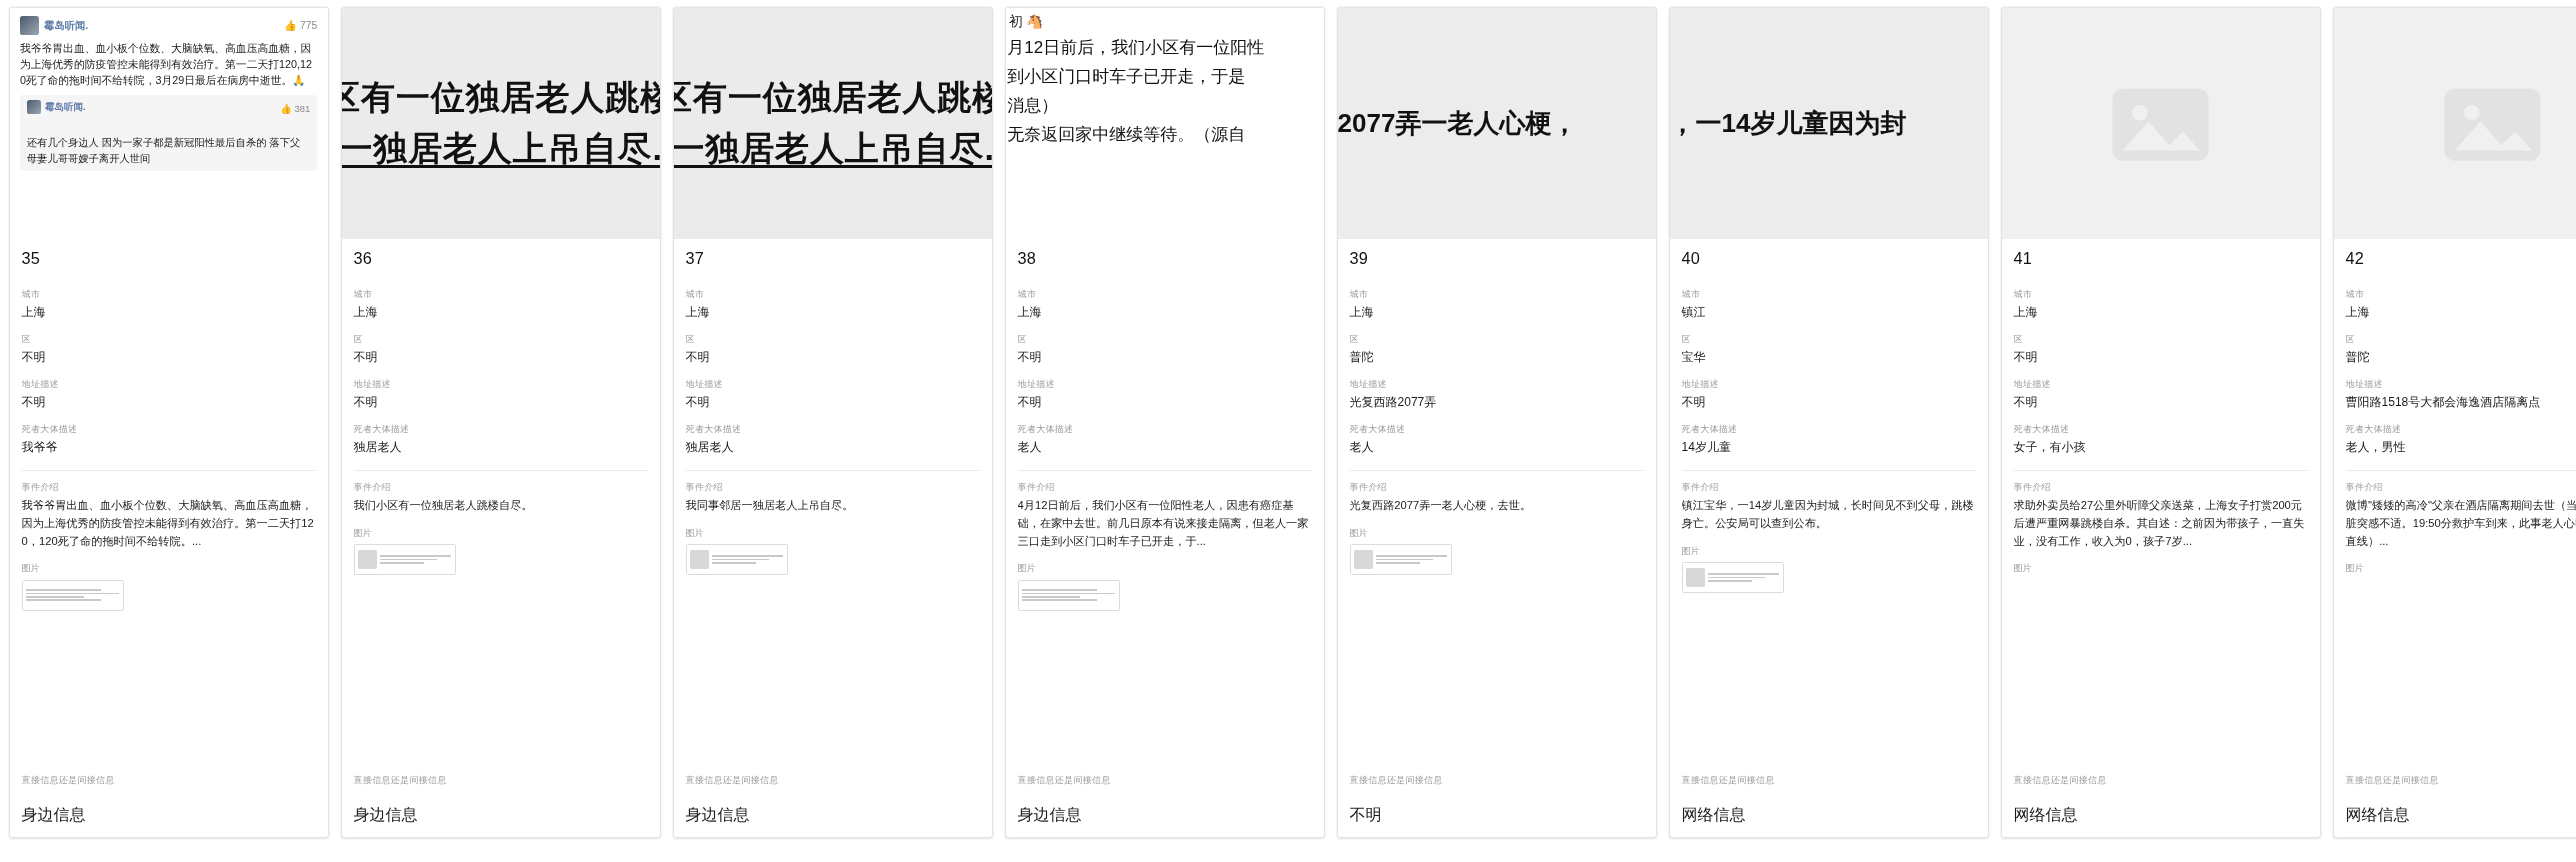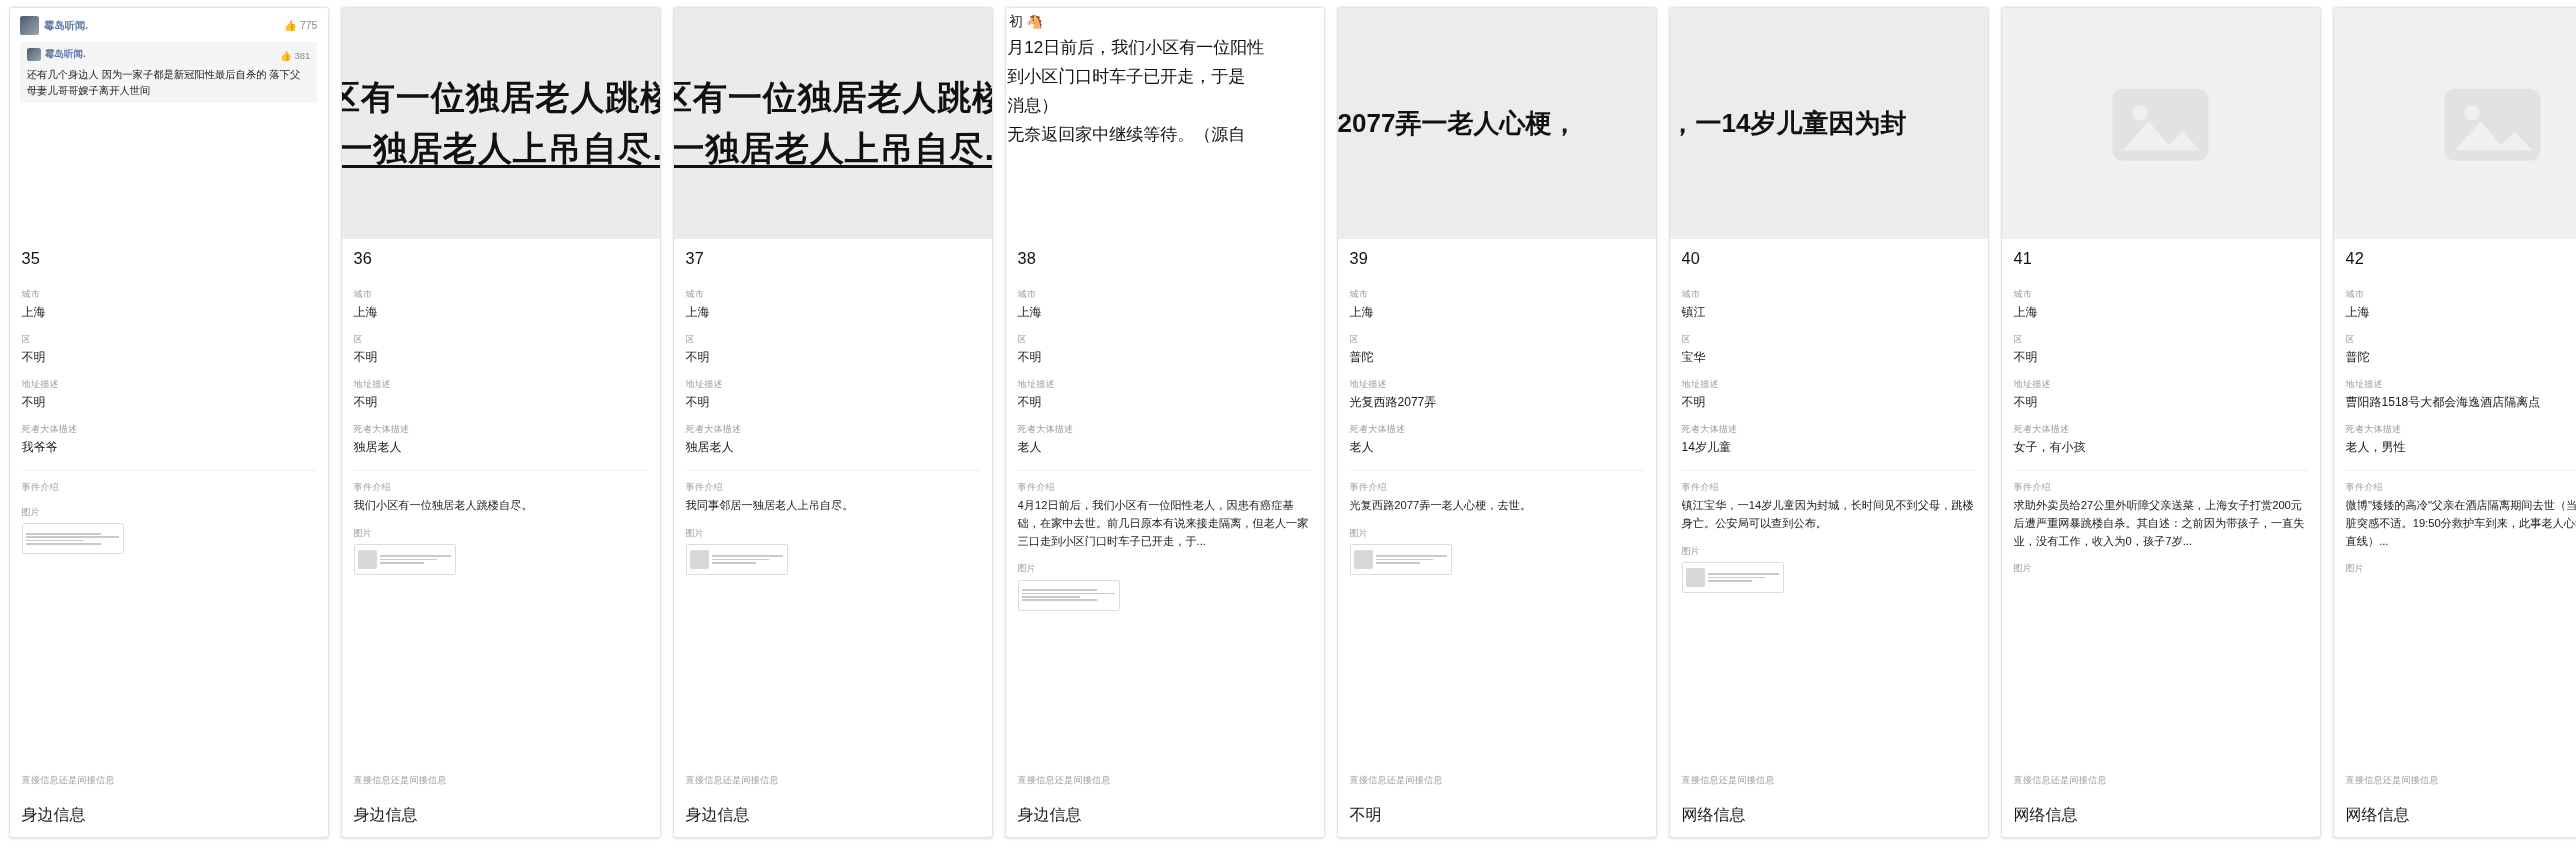--- a/index.html
+++ b/index.html
@@ -276,6 +276,7 @@
             <span>775</span>
           </div>
         </div>
+        <div class="post-body">我爷爷胃出血、血小板个位数、大脑缺氧、高血压高血糖，因为上海优秀的防疫管控未能得到有效治疗。第一二天打120,120死了命的拖时间不给转院，3月29日最后在病房中逝世。🙏</div>
         <div class="reply">
           <div class="reply-head">
             <div class="avatar-sm"></div>

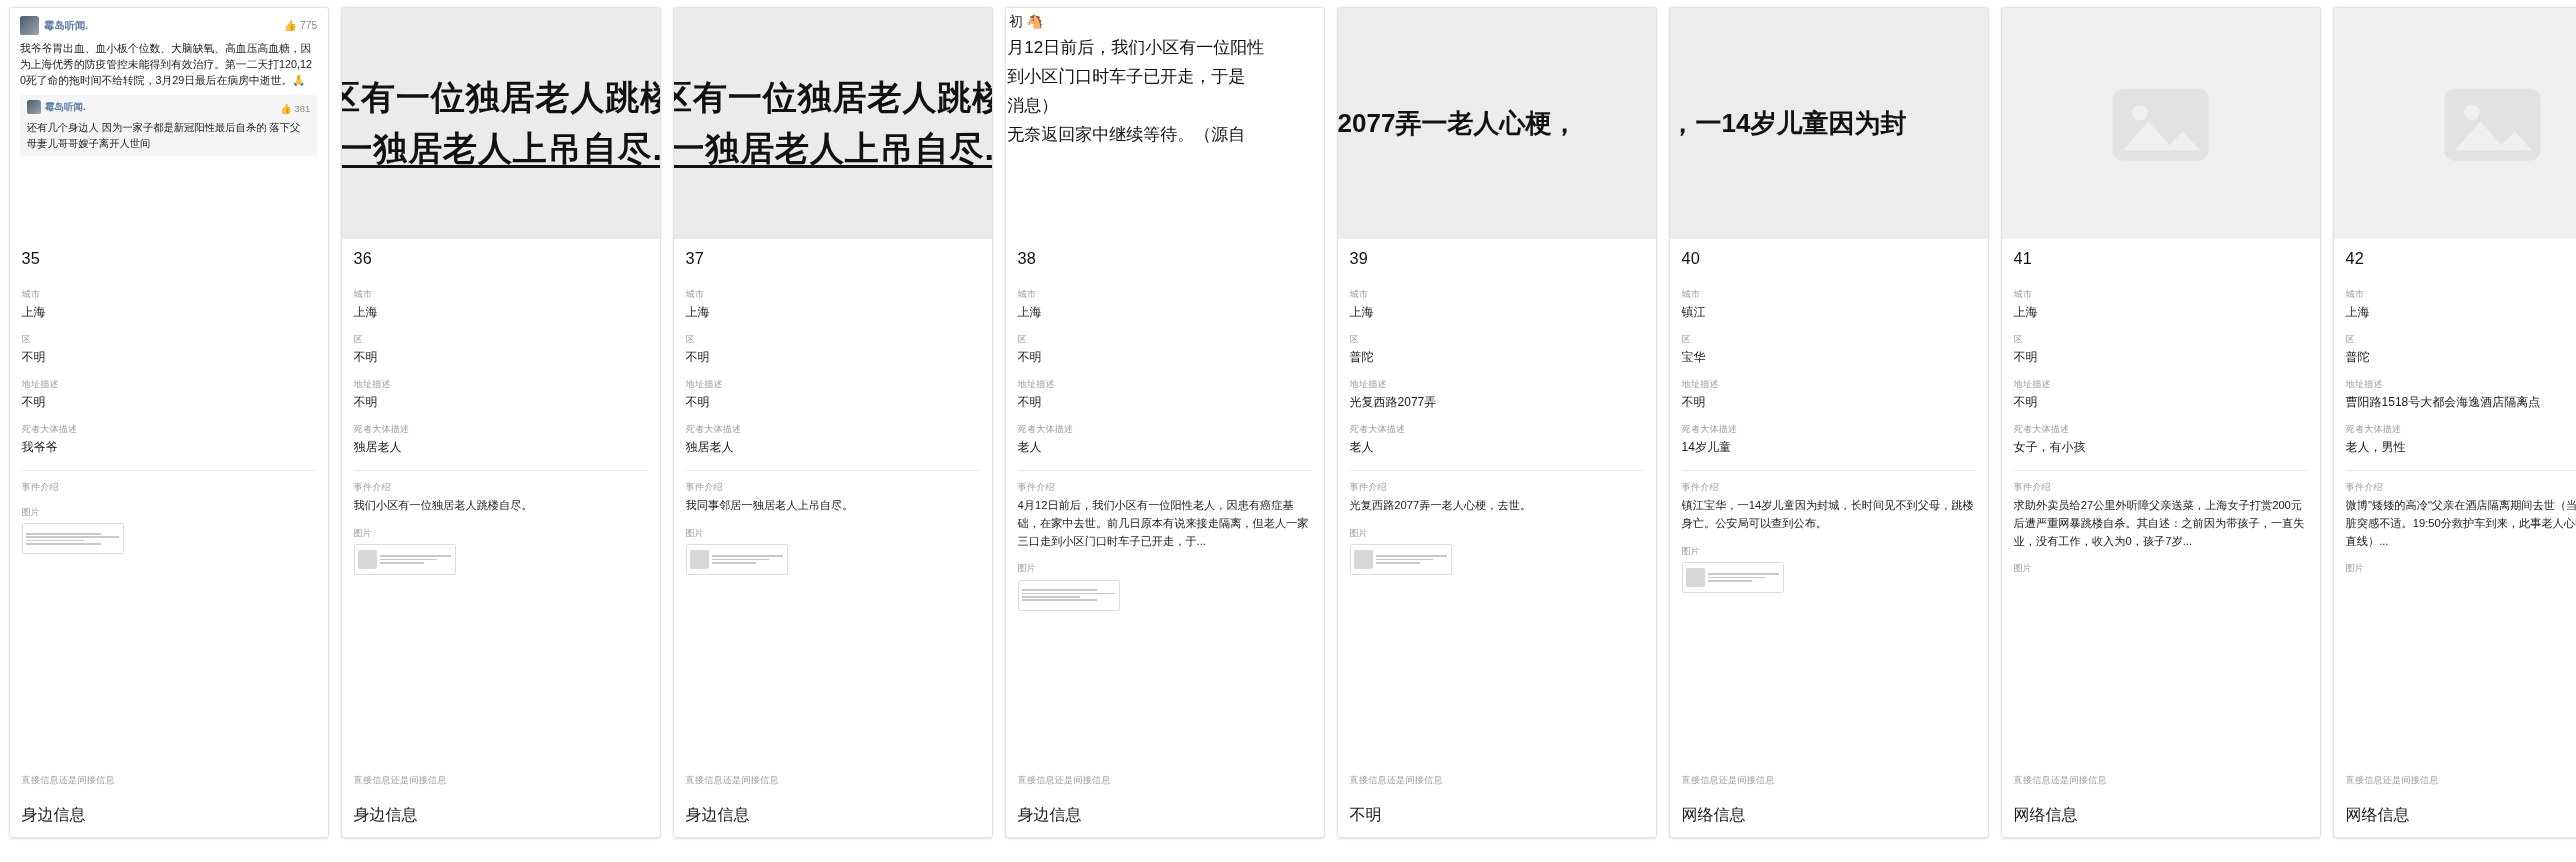--- a/index.html
+++ b/index.html
@@ -107,7 +107,7 @@
     font-size: 10.3px;
     line-height: 1.5;
     color: #222;
-    margin-top: 6px;
+    margin-top: 21px;
     word-break: break-all;
   }
 

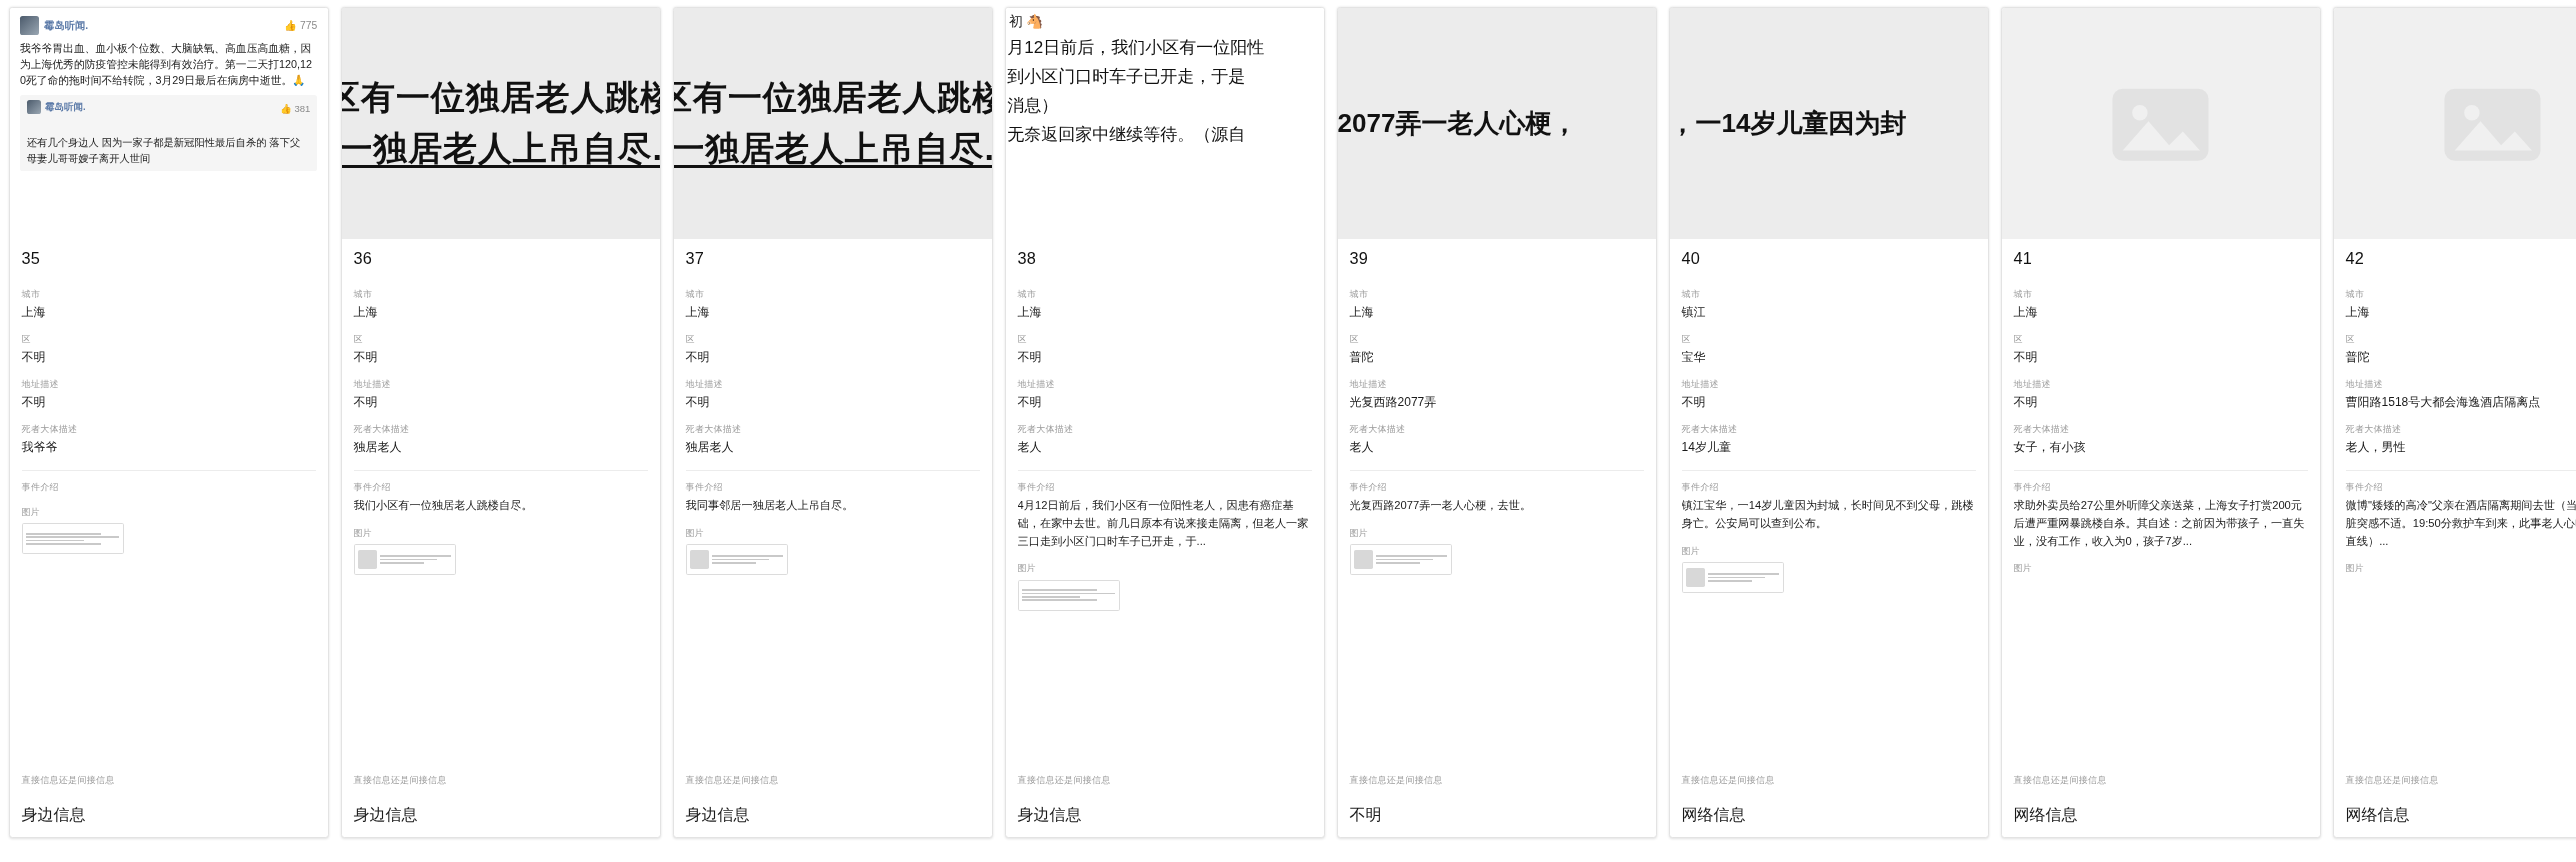--- a/index.html
+++ b/index.html
@@ -311,6 +311,7 @@
       <div class="divider"></div>
       <div class="field">
         <div class="flabel">事件介绍</div>
+        <div class="desc">我爷爷胃出血、血小板个位数、大脑缺氧、高血压高血糖，因为上海优秀的防疫管控未能得到有效治疗。第一二天打120，120死了命的拖时间不给转院。...</div>
       </div>
       <div class="thumb-label">图片</div>
       <div class="thumb doc">

